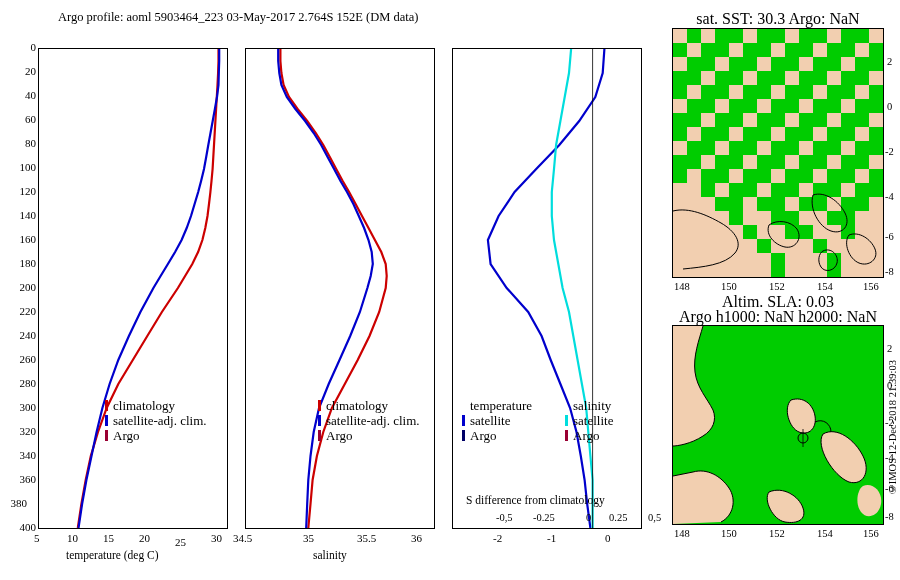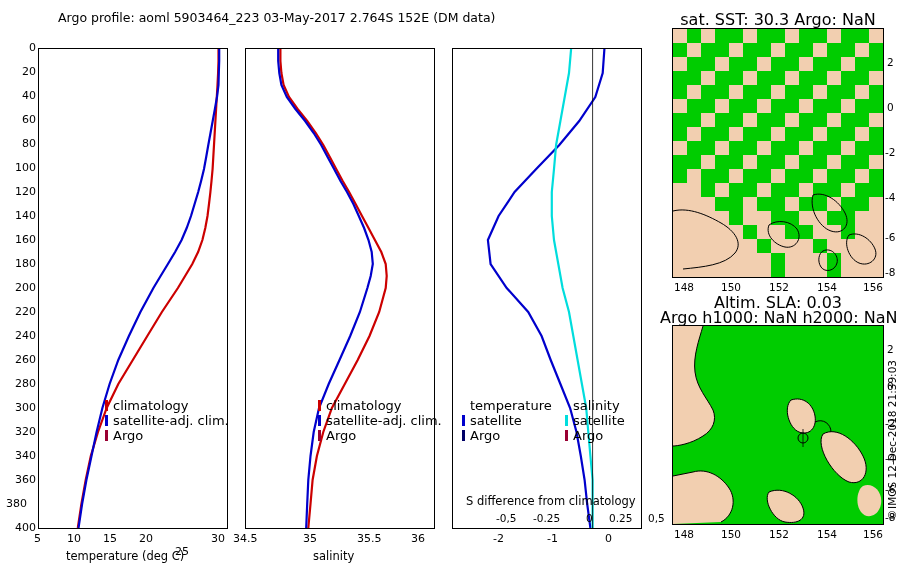--- a/index.html
+++ b/index.html
@@ -4,7 +4,7 @@
 <style>
   html,body{margin:0;padding:0;}
   body{width:900px;height:580px;background:#ffffff;font-family:"DejaVu Sans",sans-serif;overflow:hidden;position:relative;}
-  .root{position:relative;width:900px;height:421px;}
+  .root{position:relative;width:900px;height:421px;font-family:Liberation Serif, serif;}
   .abs{position:absolute;}
   .ttl{font-size:12.5px;color:#000;white-space:nowrap;}
   .axlab{font-size:11.5px;color:#000;}

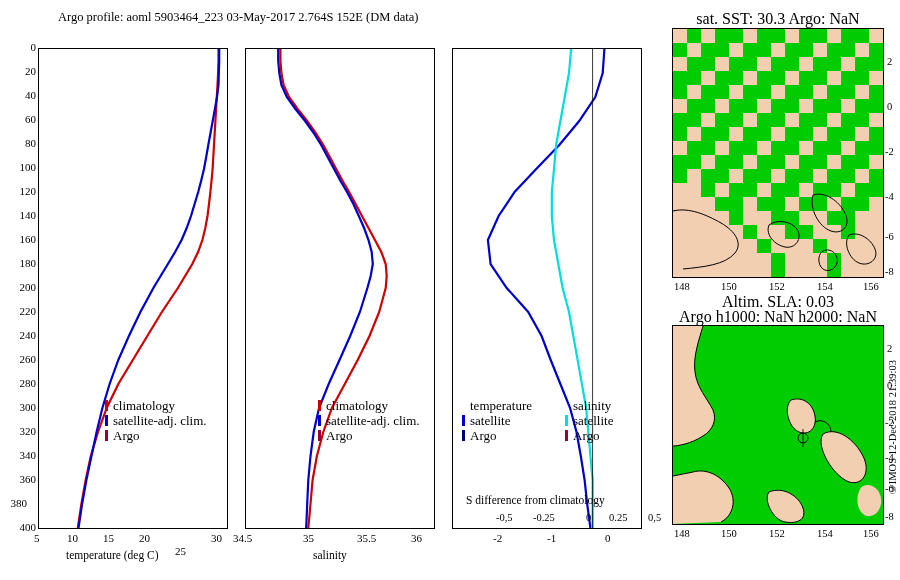--- a/index.html
+++ b/index.html
@@ -78,7 +78,7 @@
     <div class="tick abs" style="left:29px;top:0;">10</div>
     <div class="tick abs" style="left:65px;top:0;">15</div>
     <div class="tick abs" style="left:101px;top:0;">20</div>
-    <div class="tick abs" style="left:137px;top:13px;">25</div>
+    <div class="tick abs" style="left:137px;top:4px;">25</div>
     <div class="tick abs" style="left:173px;top:0;">30</div>
   </div>
   <div class="abs axlab" style="left:66px;top:549px;">temperature (deg C)</div>

